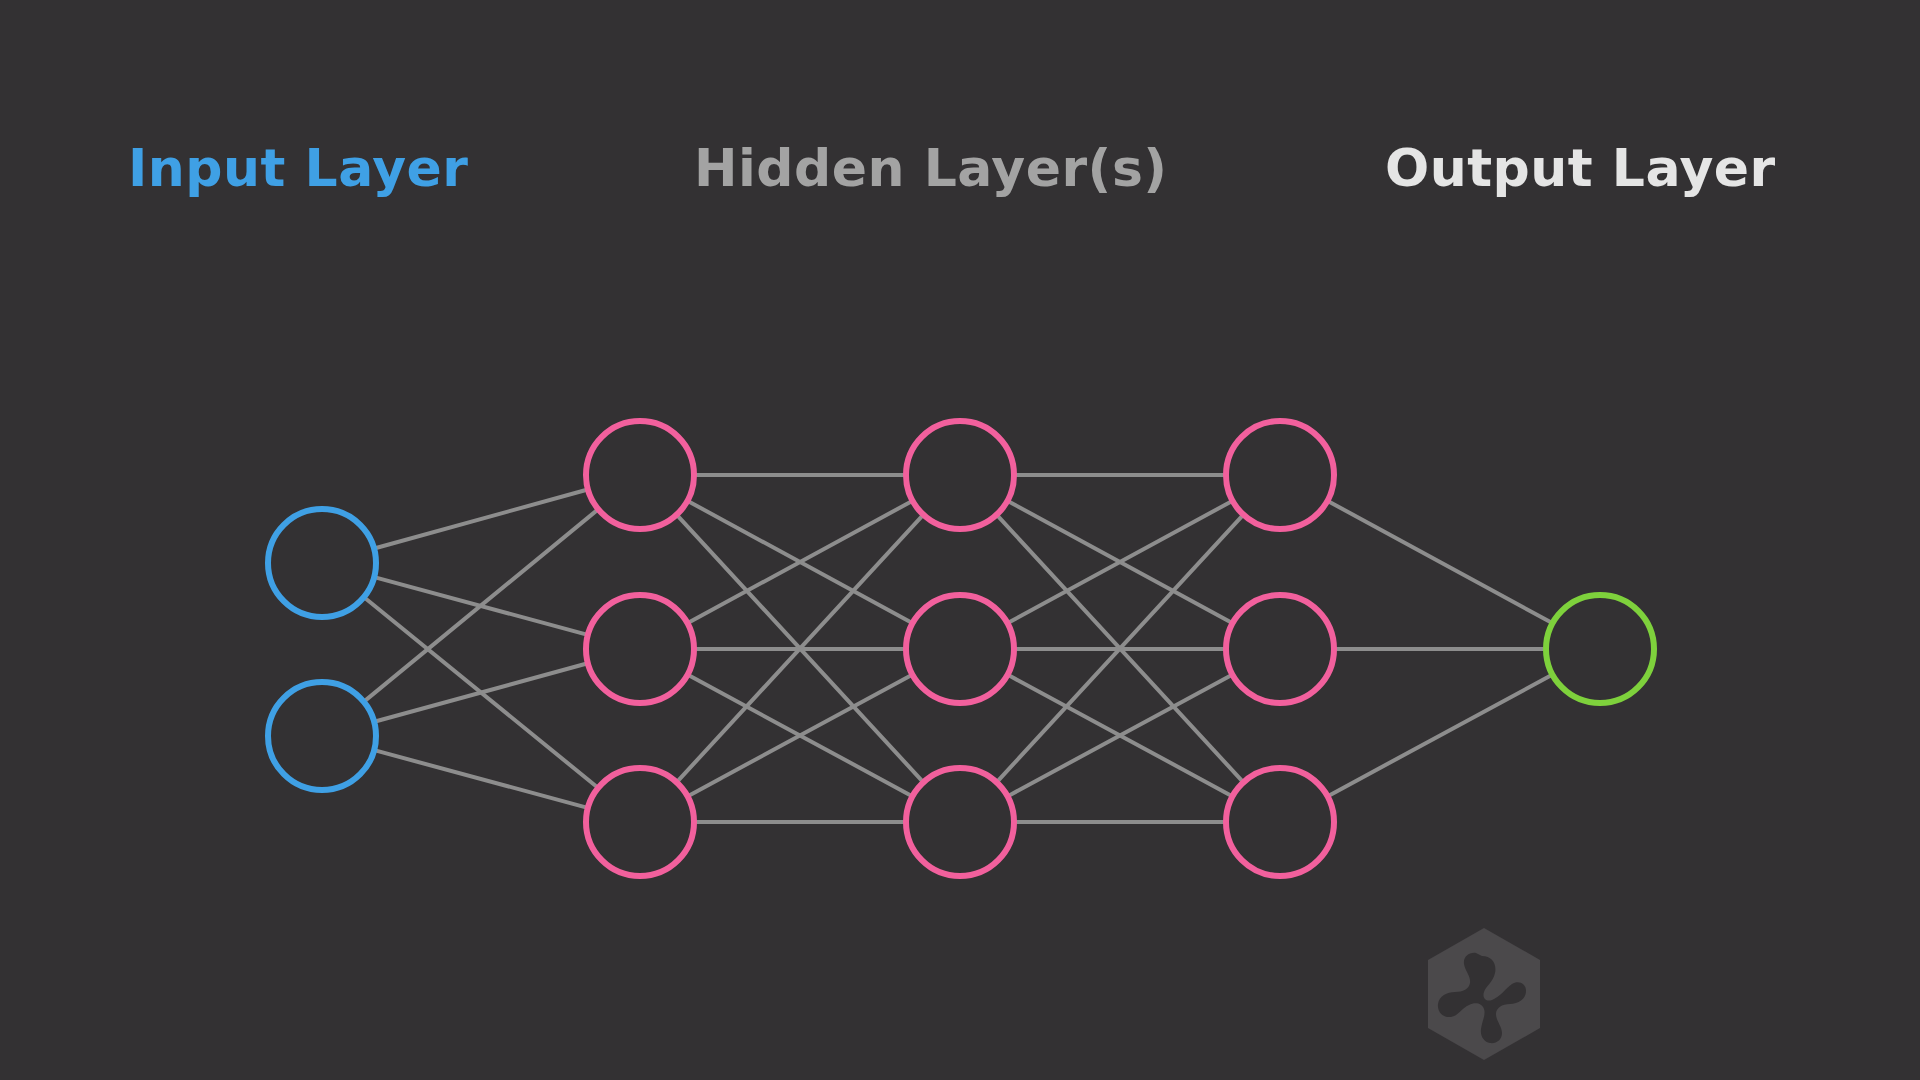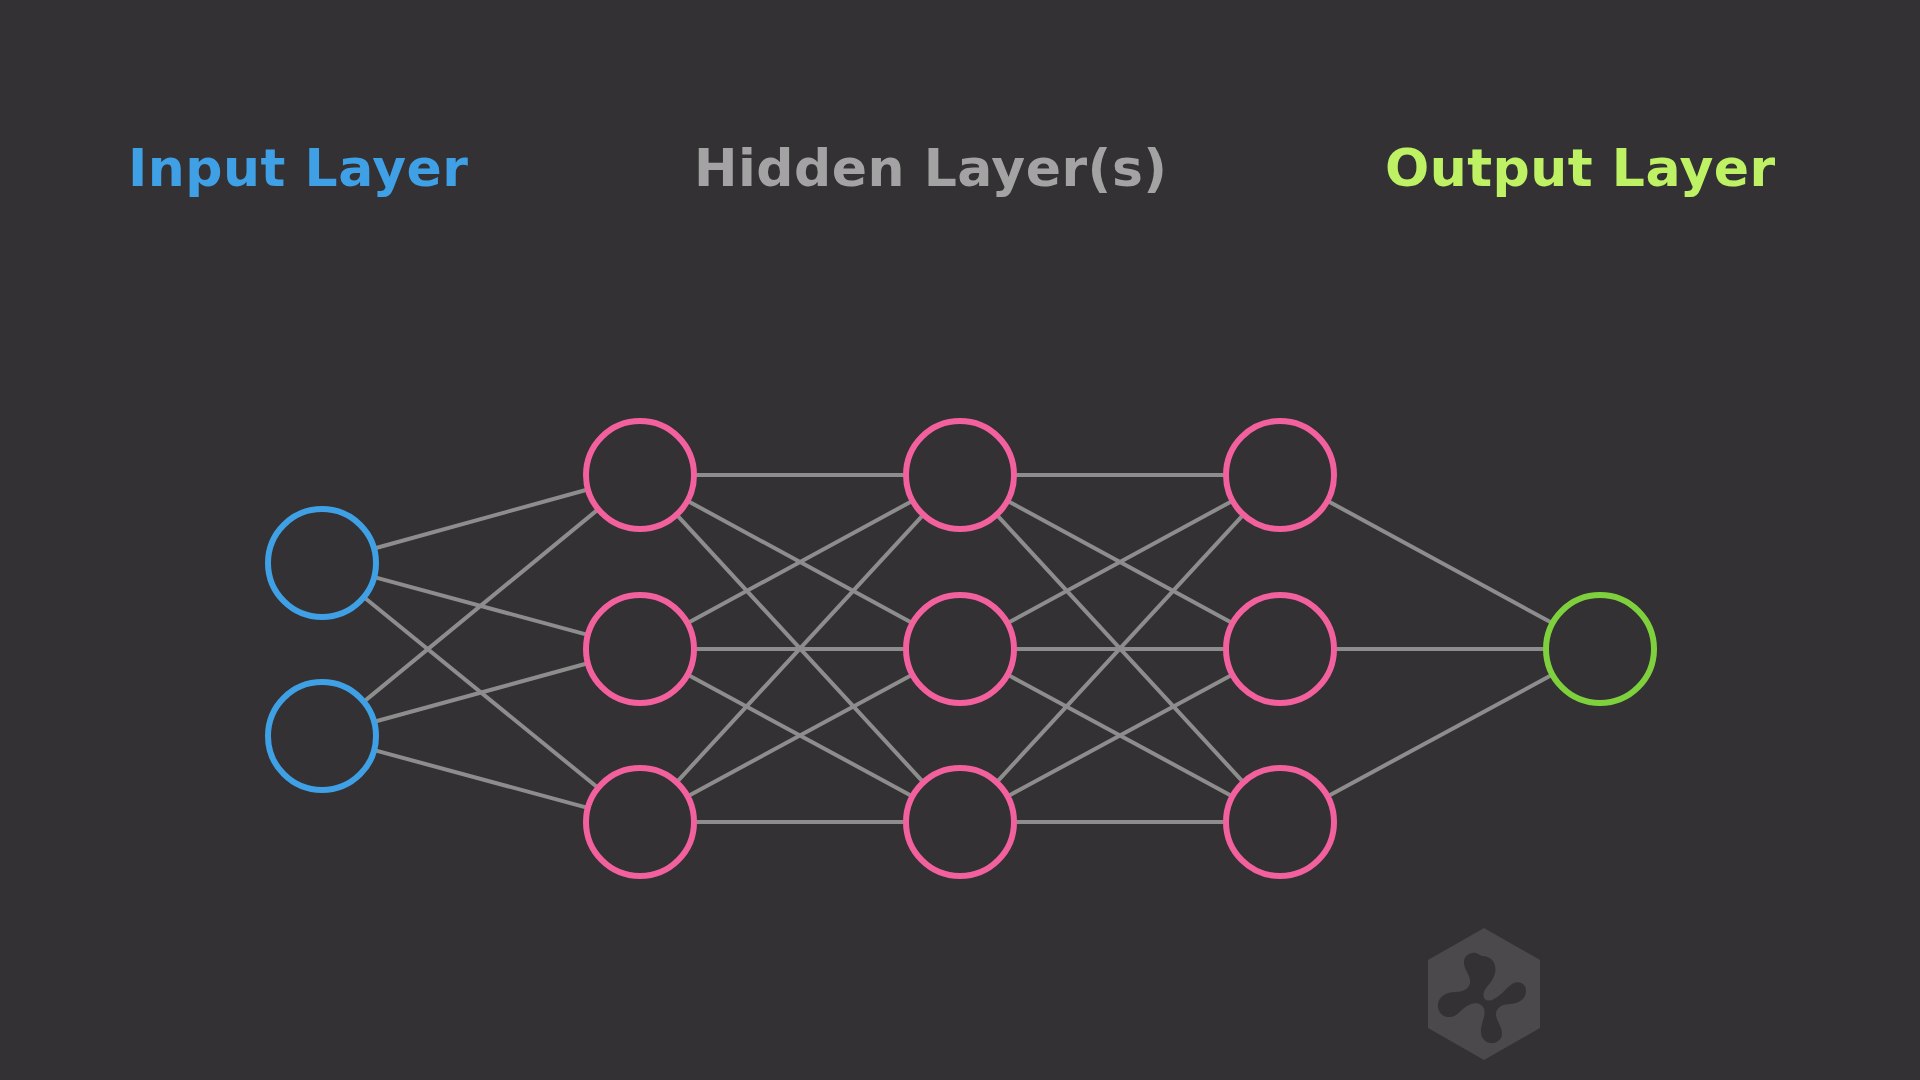--- a/index.html
+++ b/index.html
@@ -107,7 +107,7 @@
 
   <div class="layer-label" id="label-hidden" style="color: #a3a3a3;">Hidden Layer(s)</div>
 
-  <div class="layer-label" id="label-output" style="color: #bef264;">Output Layer</div>
+  <div class="layer-label" id="label-output" style="color: #e5e5e5;">Output Layer</div>
 
   <svg id="watermark" viewBox="0 0 124 136">
     <path id="wm-hex" d="M62 2 L118 34 L118 102 L62 134 L6 102 L6 34 Z" stroke="none" fill="#4b494b"></path>

